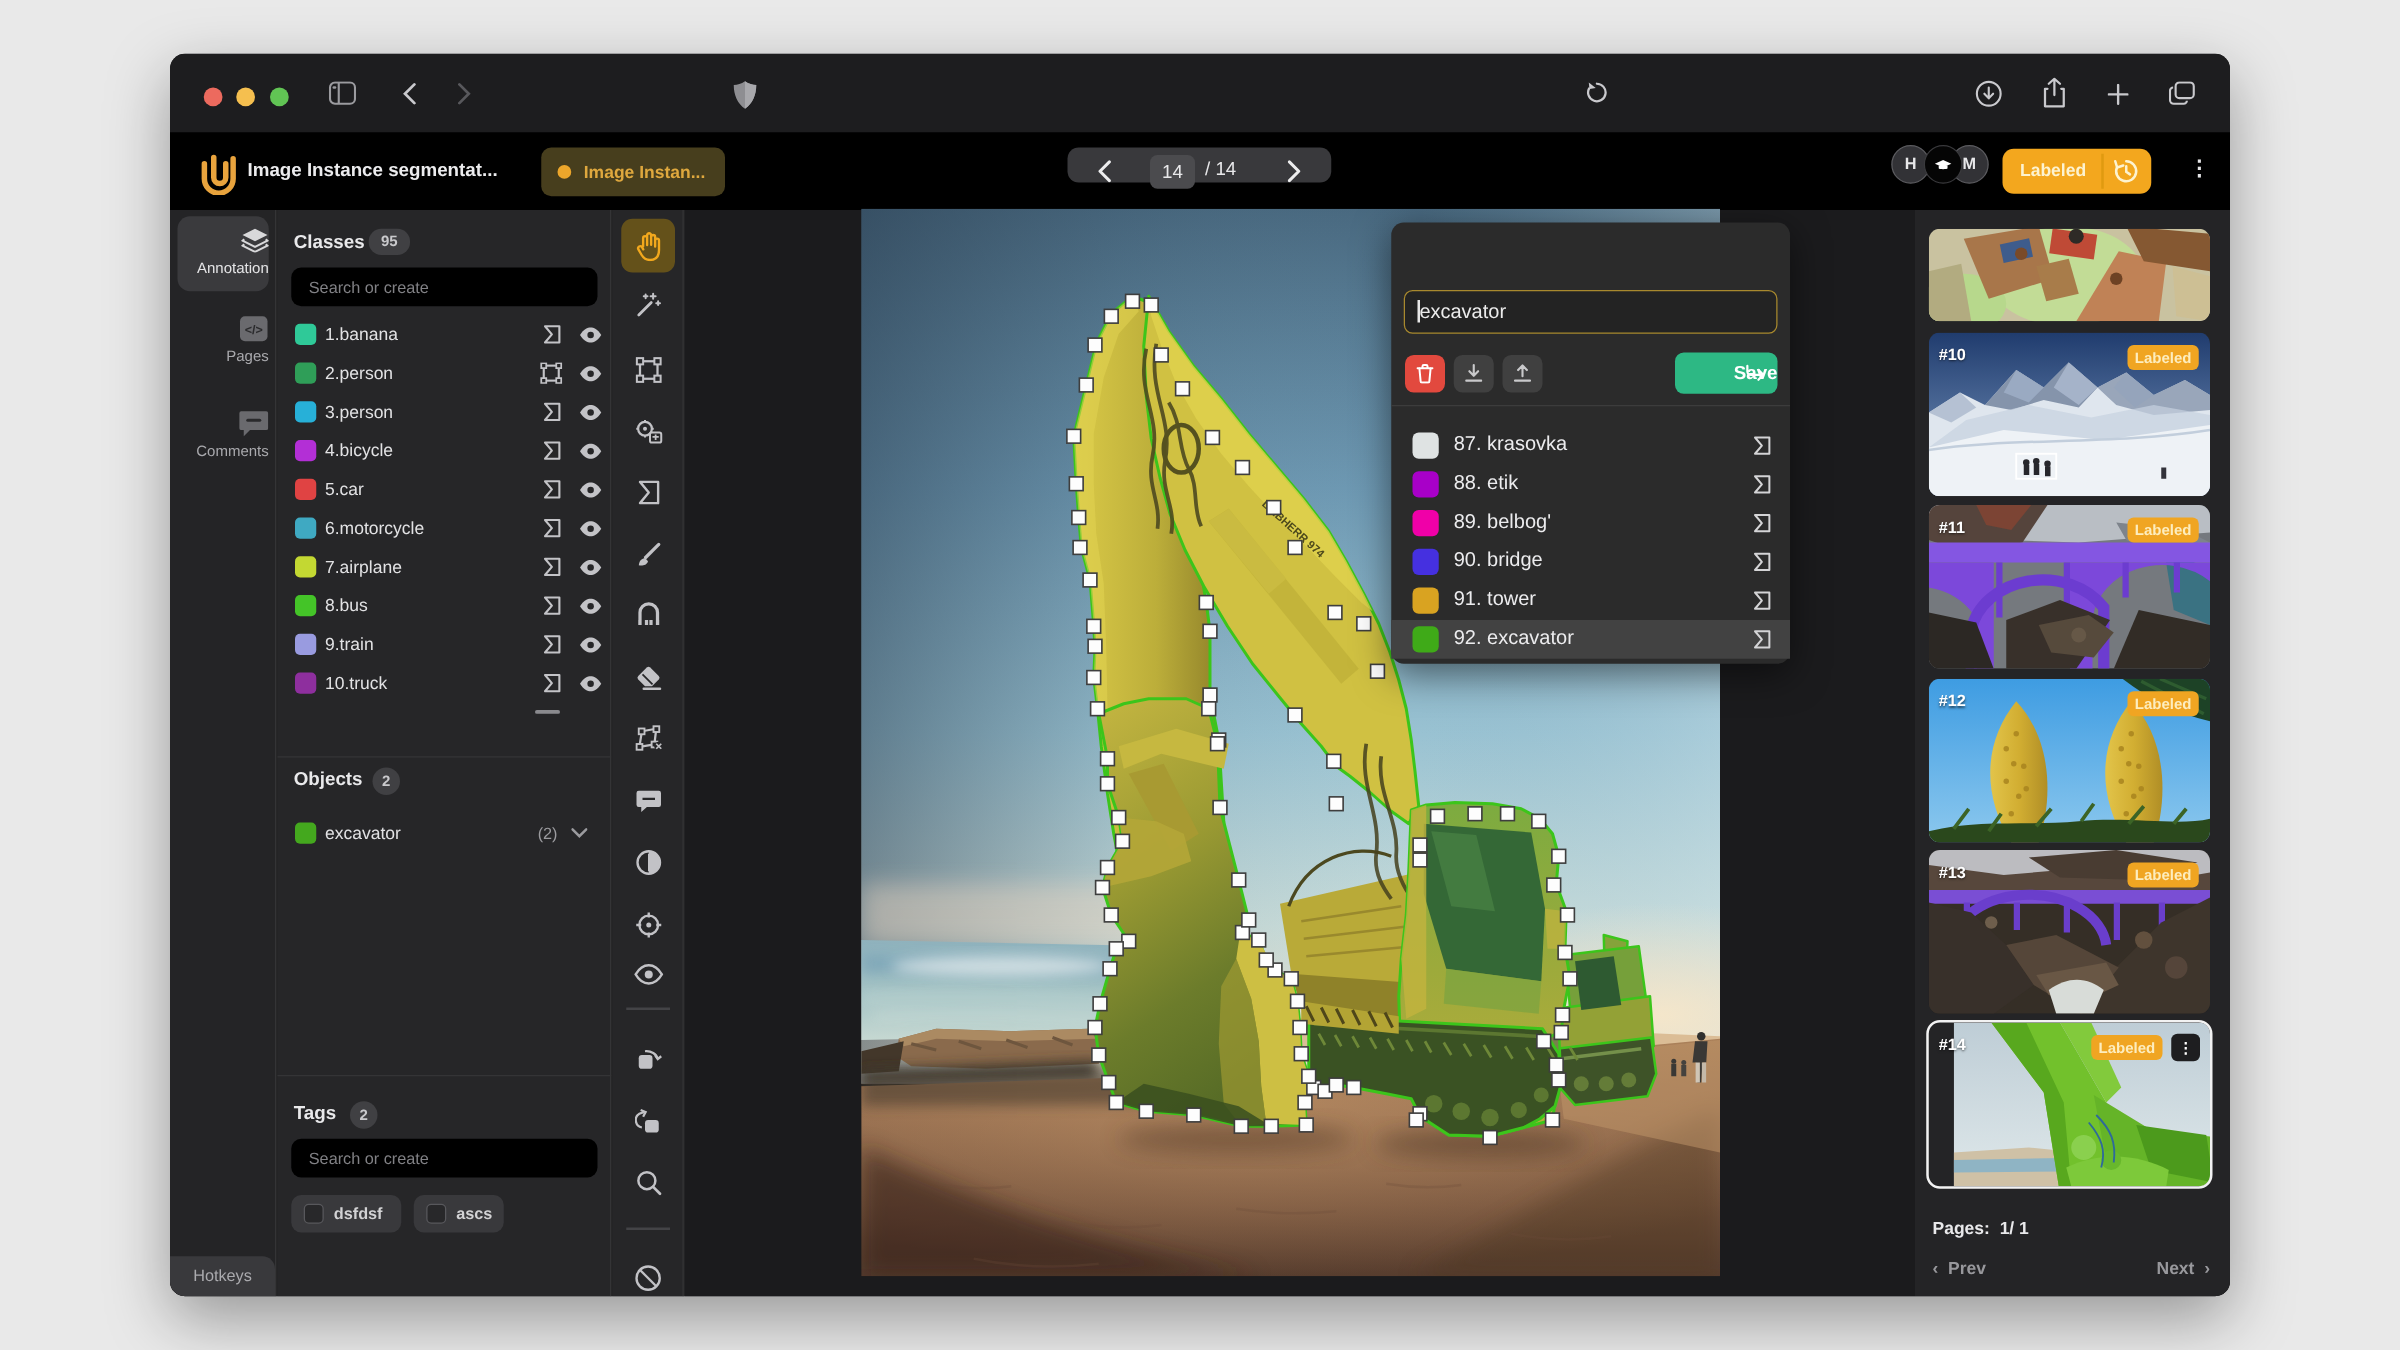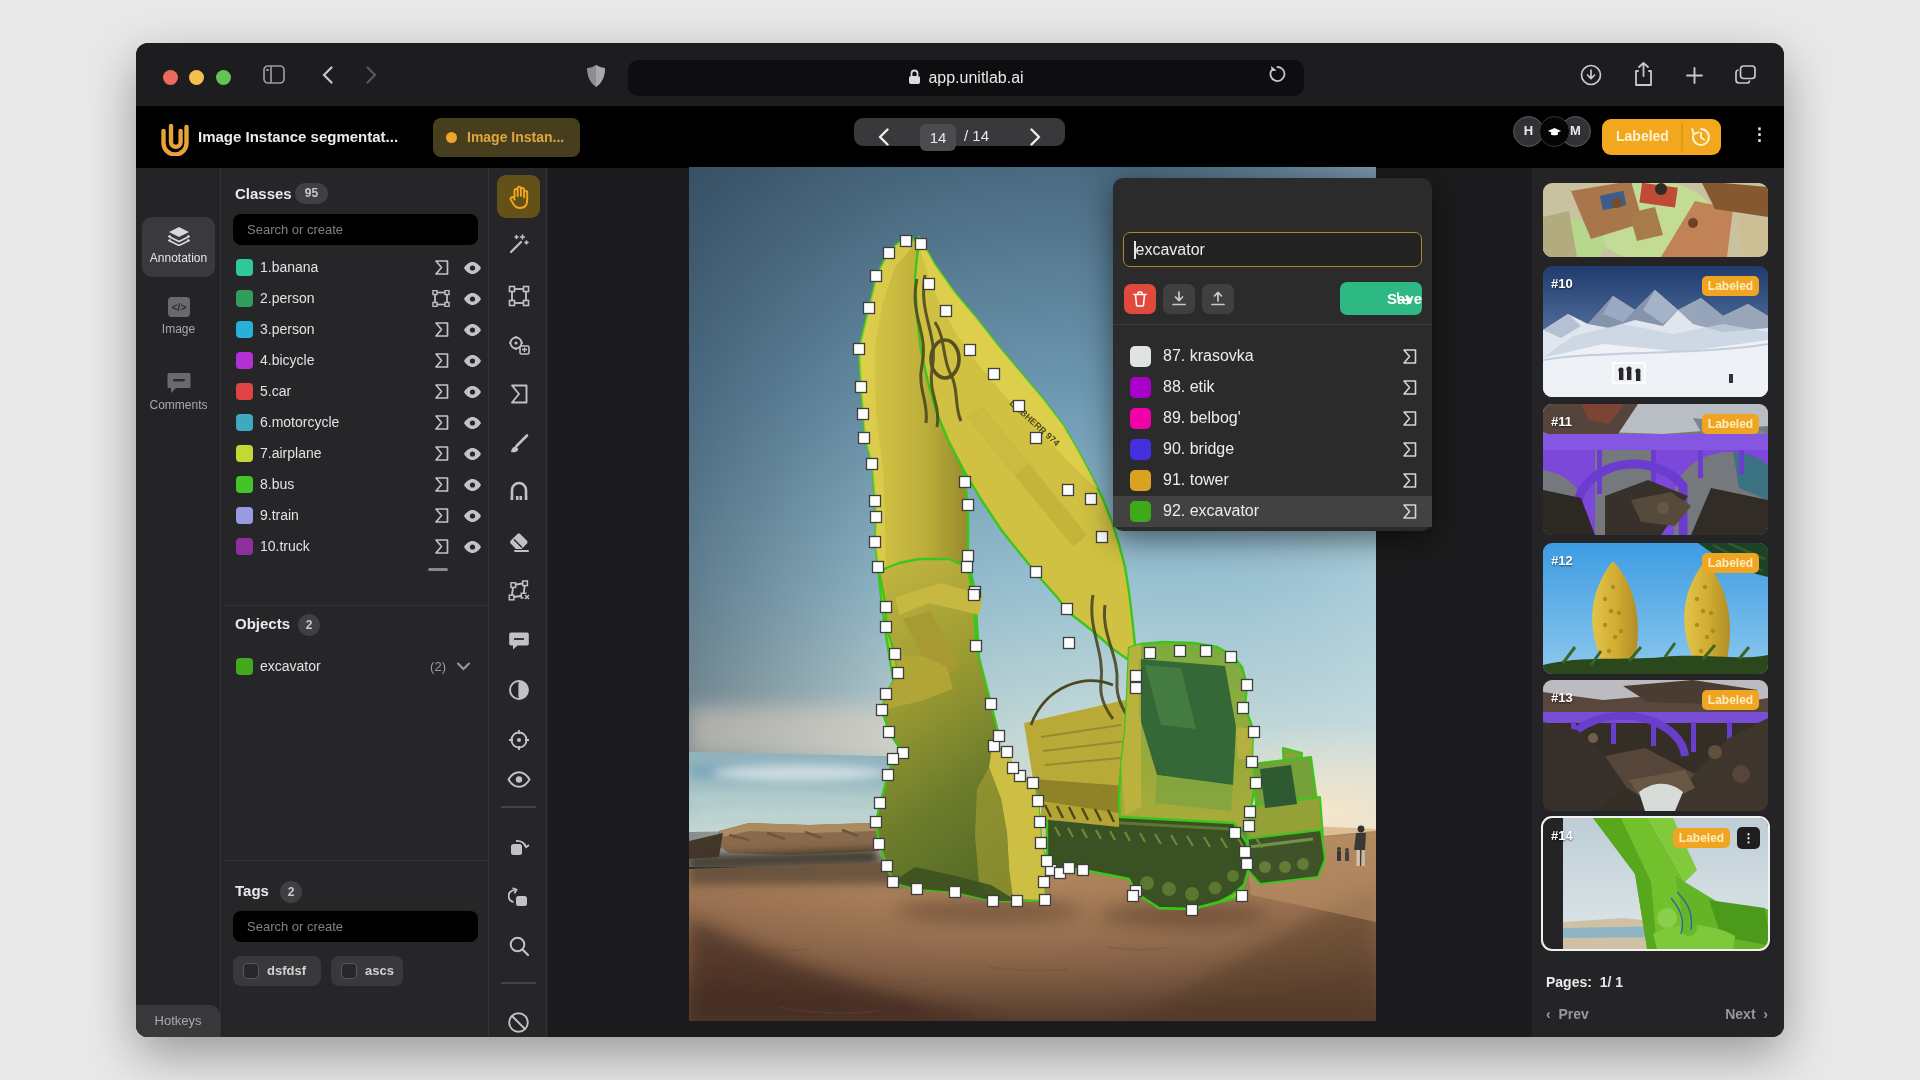--- a/index.html
+++ b/index.html
@@ -76,10 +76,6 @@
         <path d="M10 1 C13 3 16 4 19 4 C19 12 16 19 10 23 C4 19 1 12 1 4 C4 4 7 3 10 1 Z" fill="#8e8e92"></path>
         <path d="M10 1 C13 3 16 4 19 4 C19 12 16 19 10 23 L10 1 Z" fill="#a8a8ac"></path>
       </svg>
-    <div class="urlbar"><svg style="vertical-align:-2px; margin-right:7px;" width="13" height="16" viewBox="0 0 13 16">
-          <rect x="1" y="7" width="11" height="8" rx="2" fill="#dcdcde"></rect>
-          <path d="M3.5 7 V4.5 a3 3 0 0 1 6 0 V7" fill="none" stroke="#dcdcde" stroke-width="1.8"></path>
-        </svg>app.unitlab.ai</div>
     <svg class="chromeicon" style="left:1133px; top:22px;" width="17" height="19" viewBox="0 0 17 19">
         <path d="M8.5 2 a7 7 0 1 1 -6.2 3.7" fill="none" stroke="#c9c9cd" stroke-width="1.8" stroke-linecap="round"></path>
         <path d="M2 1 L2.6 6.2 L7.6 5.4 Z" fill="#c9c9cd"></path>

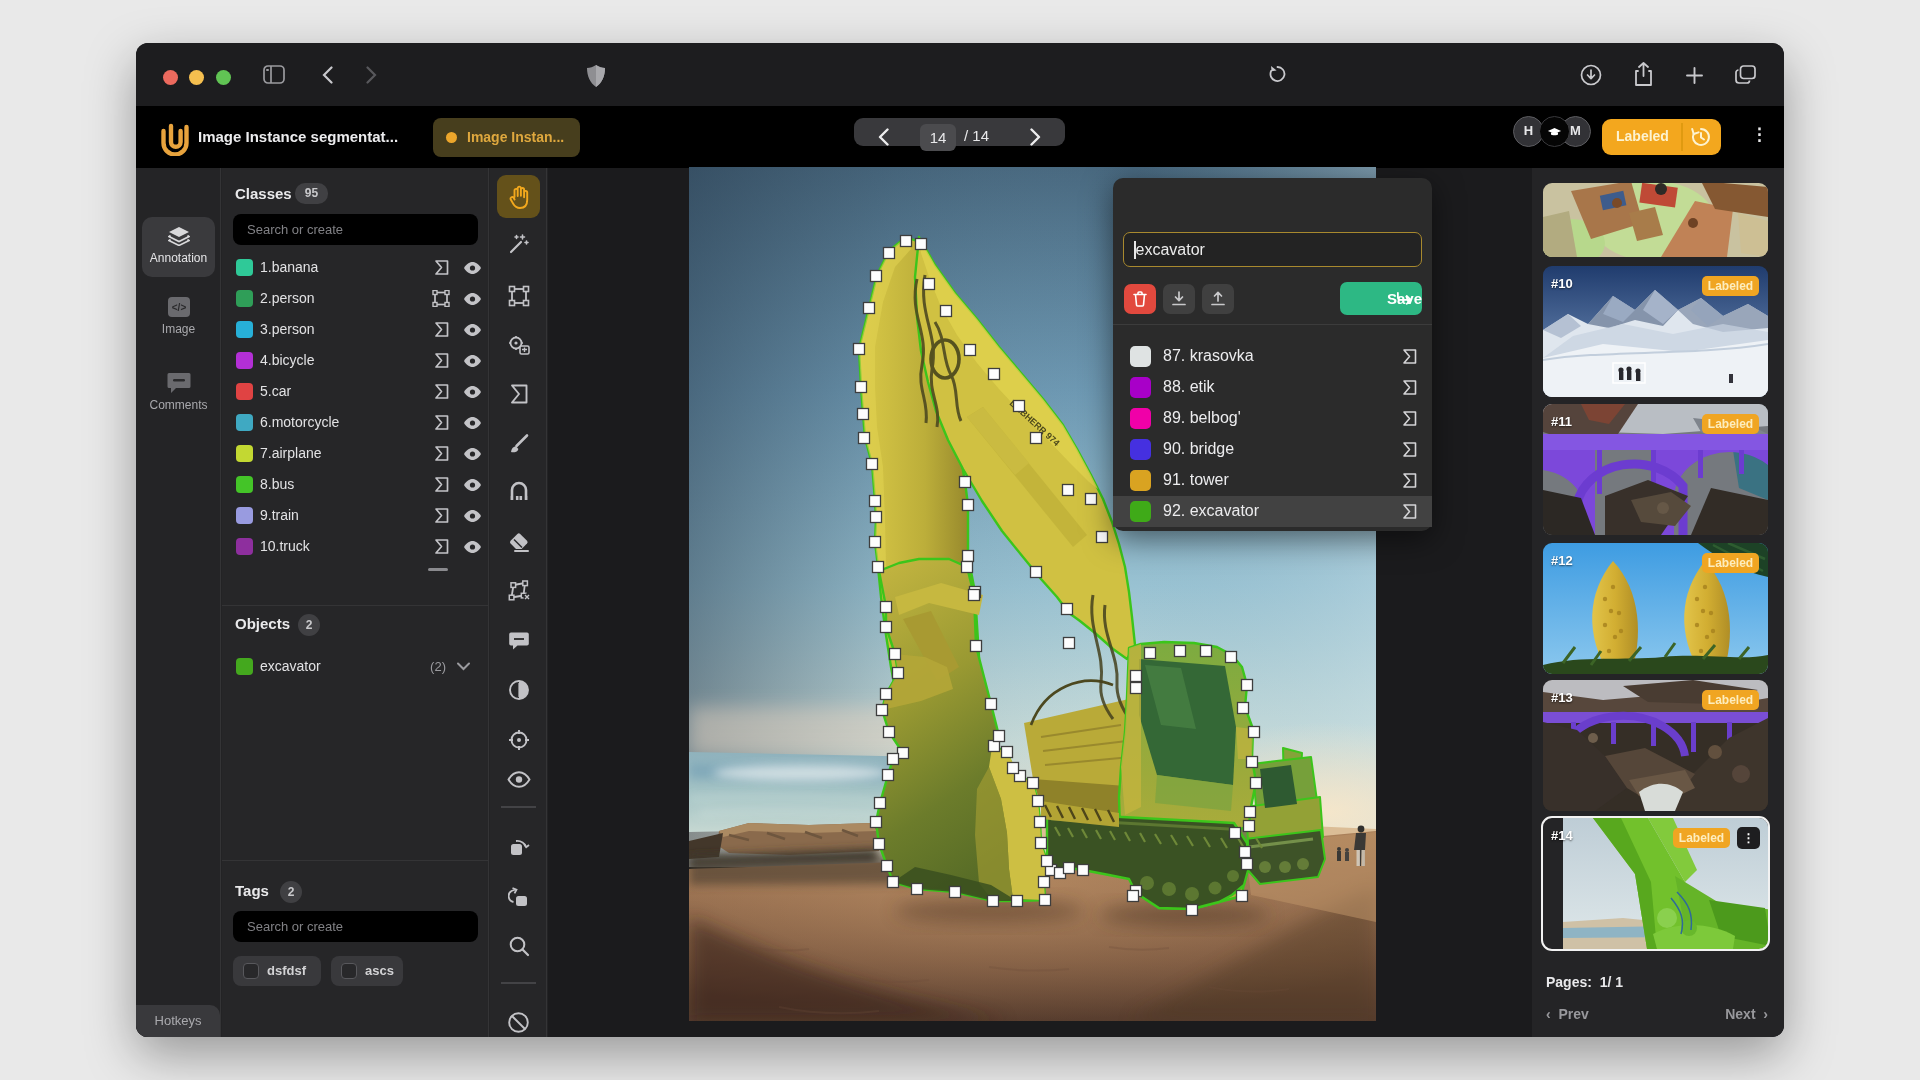--- a/index.html
+++ b/index.html
@@ -23,7 +23,7 @@
 
 .main { position:absolute; left:0; top:125px; width:100%; height:869px; background:#232325; }
 .nav { position:absolute; left:0; top:0; width:85px; height:100%; background:#242426; border-right:1px solid #343436; }
-.navbtn { position:absolute; left:6px; width:73px; text-align:center; color:#a9a9ad; font-size:12px;margin-top:44px; }
+.navbtn { position:absolute; left:6px; width:73px; text-align:right; color:#a9a9ad; font-size:12px; }
 .navbtn.active { background:#3a3a3d; border-radius:10px; color:#e4e4e6; }
 .classes { position:absolute; left:86px; top:0; width:267px; height:100%; background:#262628; border-right:1px solid #343436; }
 .sec-h { position:absolute; color:#e9e9eb; font-size:15px; font-weight:700; }

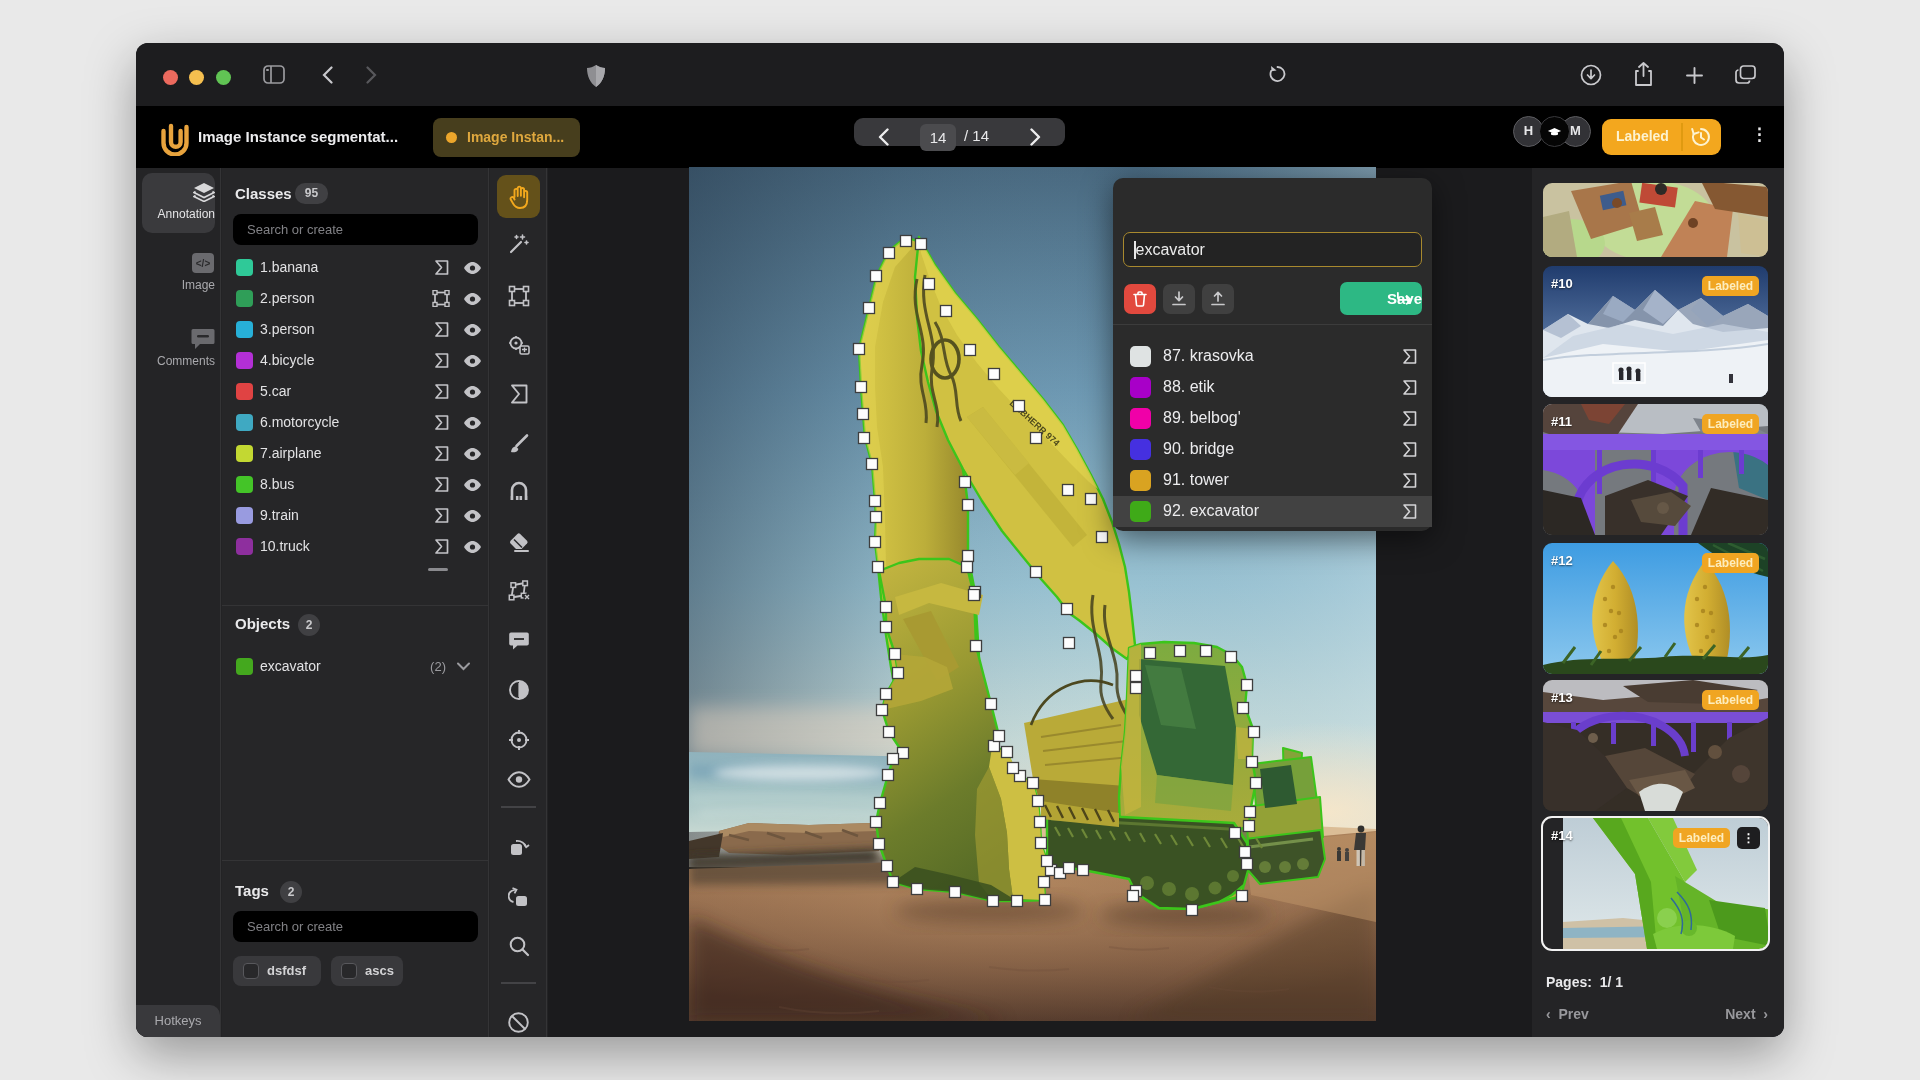--- a/index.html
+++ b/index.html
@@ -148,7 +148,7 @@
             <rect x="1" y="1" width="22" height="20" rx="4" fill="#6a6a6e"></rect>
             <text x="12" y="15" font-size="10" font-weight="bold" fill="#2a2a2c" text-anchor="middle">&lt;/&gt;</text>
           </svg>
-        <div style="margin-top:1px;">Image</div>
+        <div style="margin-top:1px;">Pages</div>
       </div>
       <div class="navbtn" style="top:160px;">
         <svg width="24" height="22" viewBox="0 0 24 22">

